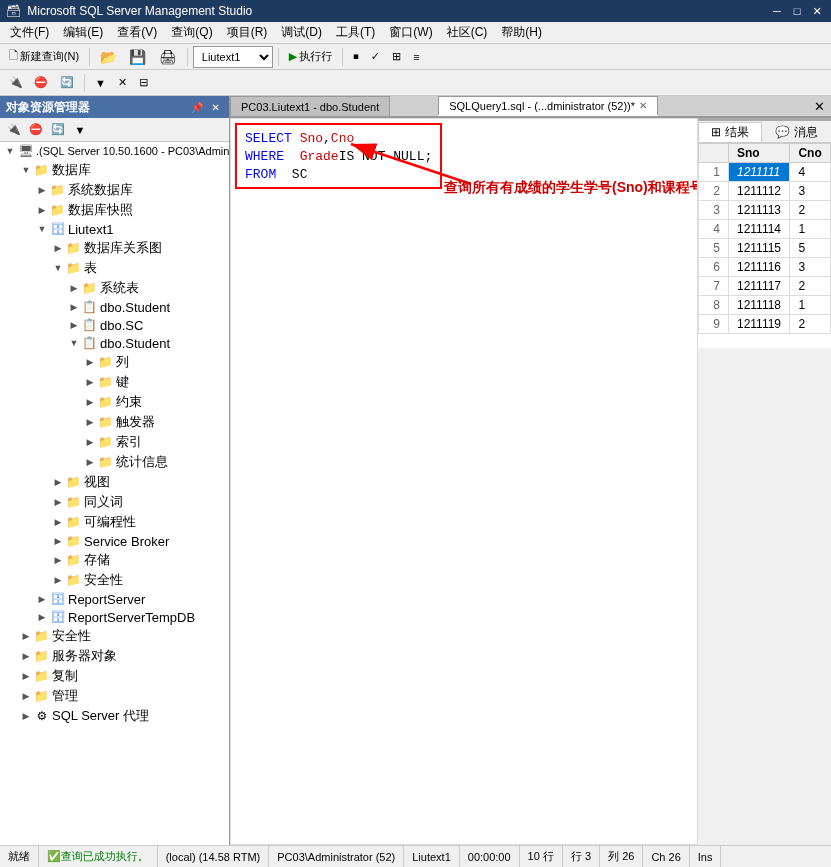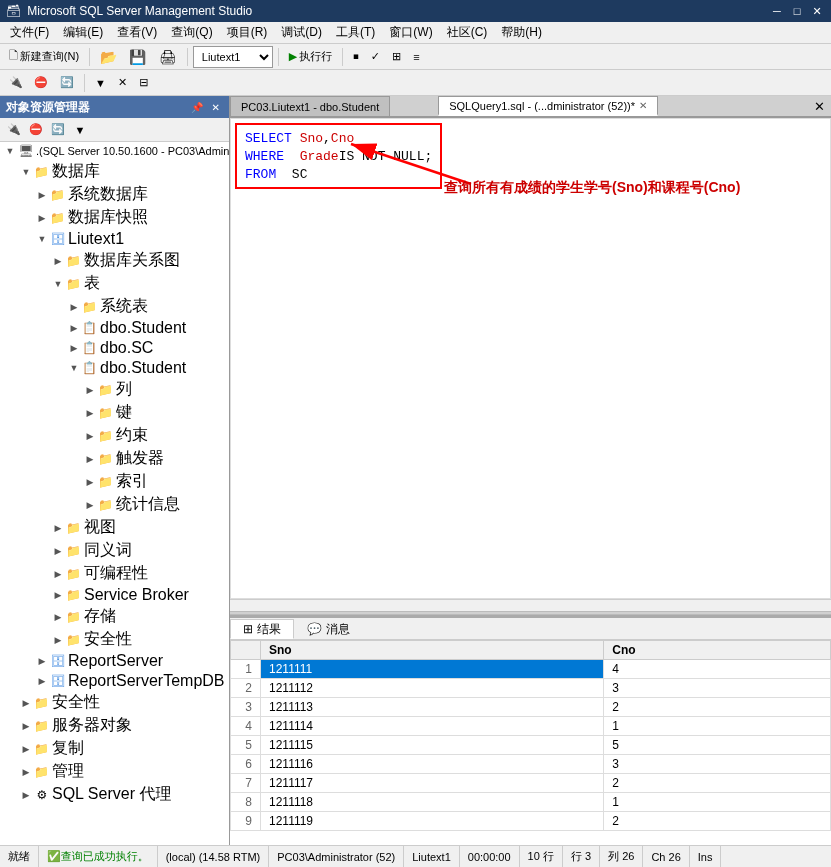--- a/index.html
+++ b/index.html
@@ -286,7 +286,7 @@
     .editor-wrapper {
       flex: 1;
       display: flex;
-      flex-direction: column;
+      flex-direction: row;
       overflow: hidden;
     }
   </style>

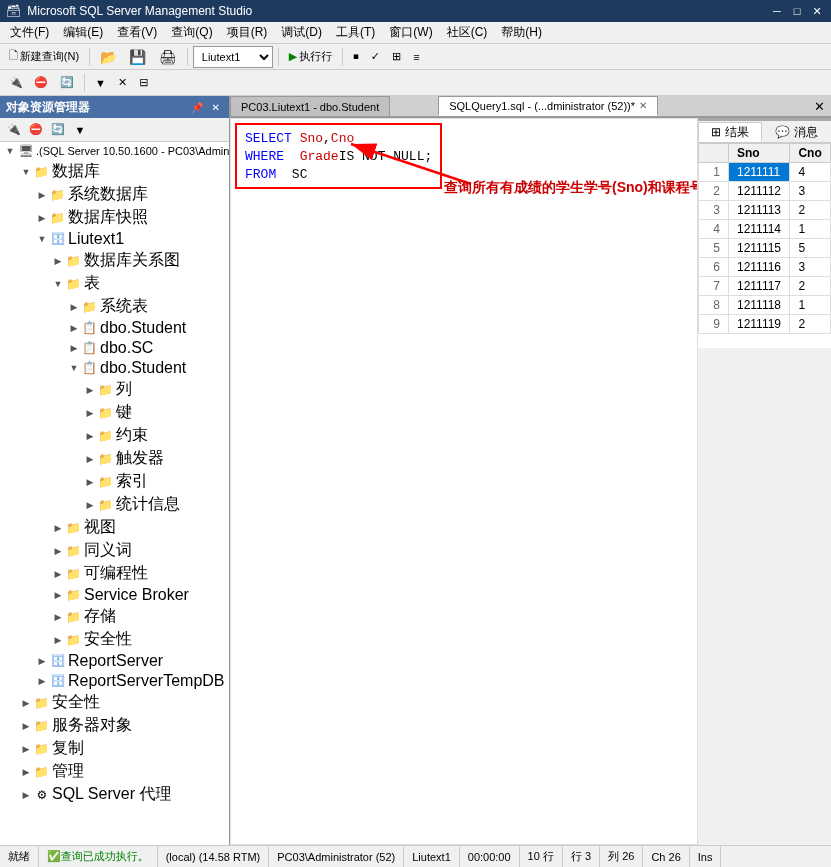--- a/index.html
+++ b/index.html
@@ -142,7 +142,7 @@
       display: inline-flex; align-items: center; justify-content: center;
       margin-right: 2px; flex-shrink: 0;
     }
-    .tree-item .item-label { font-size: 16px; }
+    .tree-item .item-label { font-size: 13px; }
     .folder-icon { color: #f5c518; font-size: 12px; }
     .db-icon { color: #4a90e2; font-size: 12px; }
     .server-icon { color: #555; }

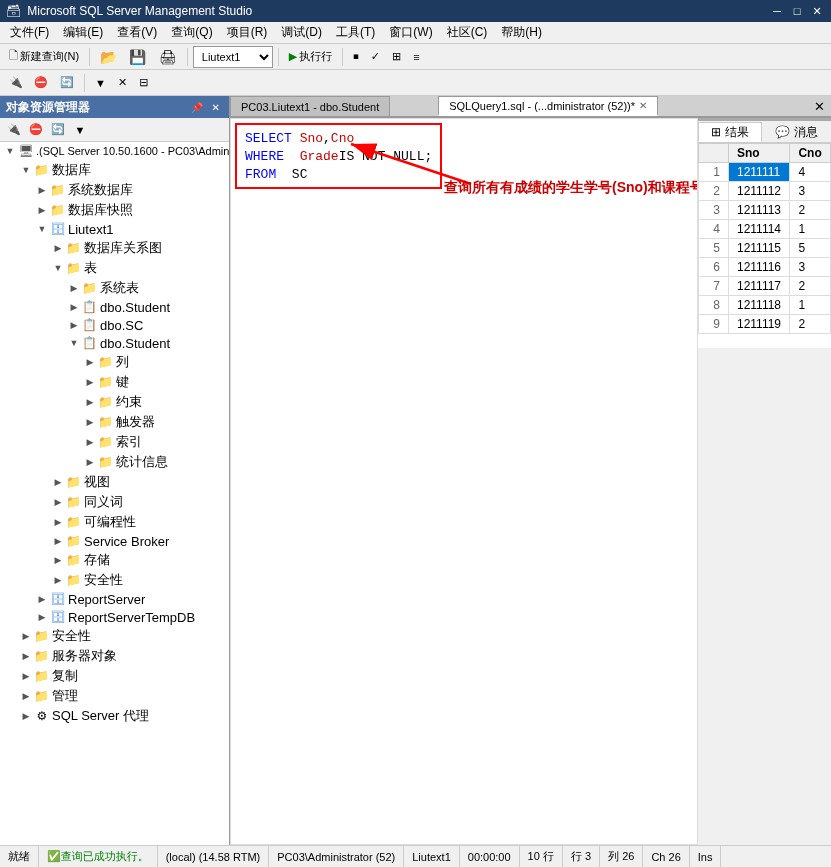--- a/index.html
+++ b/index.html
@@ -246,7 +246,7 @@
       padding: 2px 8px;
     }
     .row-num { color: #666; text-align: right; }
-    .highlight-cell { background: #0078d4 !important; color: white; }
+    .highlight-cell { background: #0078d4 !important; color: white; font-style: italic; }
 
     
     .status-bar {

